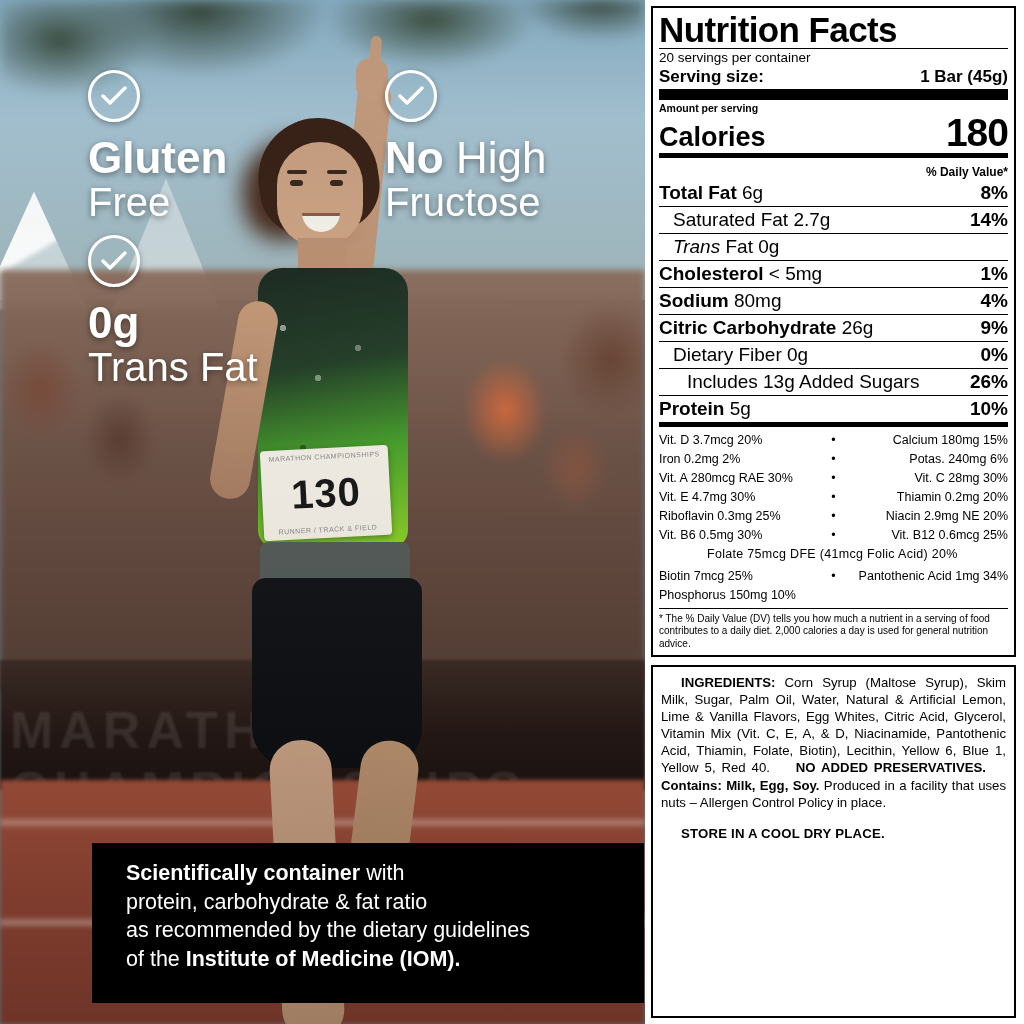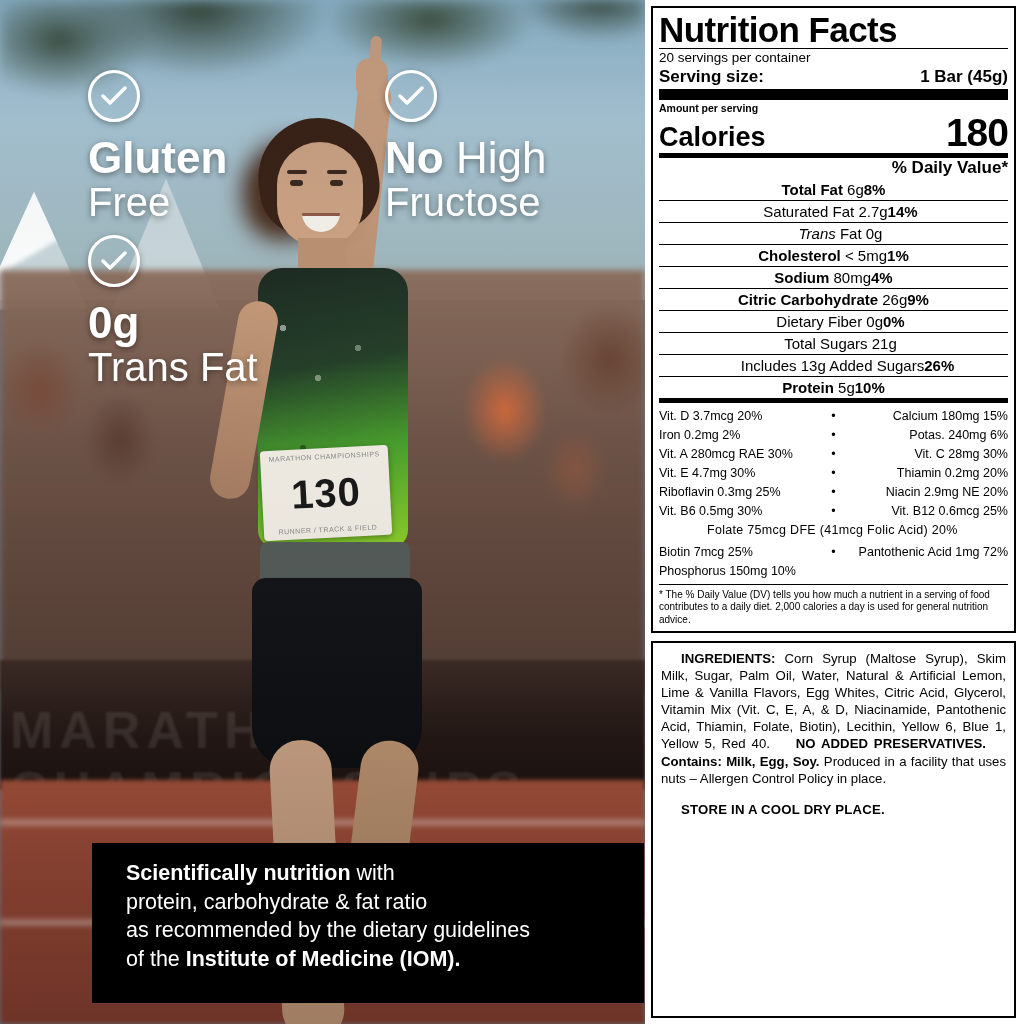--- a/index.html
+++ b/index.html
@@ -258,7 +258,7 @@
   }
   .nf-cal-label { font-size: 27px; font-weight: bold; }
   .nf-cal-val { font-size: 39px; font-weight: bold; letter-spacing: -1px; }
-  .nf-dv { text-align: right; font-size: 17px; font-weight: bold; padding: 0 0 1px 0; }
+  .nf-dv { text-align: right; font-size: 12px; font-weight: bold; padding: 7px 0 1px 0; }
   .nf-row {
     display: flex; justify-content: center;
     font-size: 15px; padding: 2px 0 2px 0;

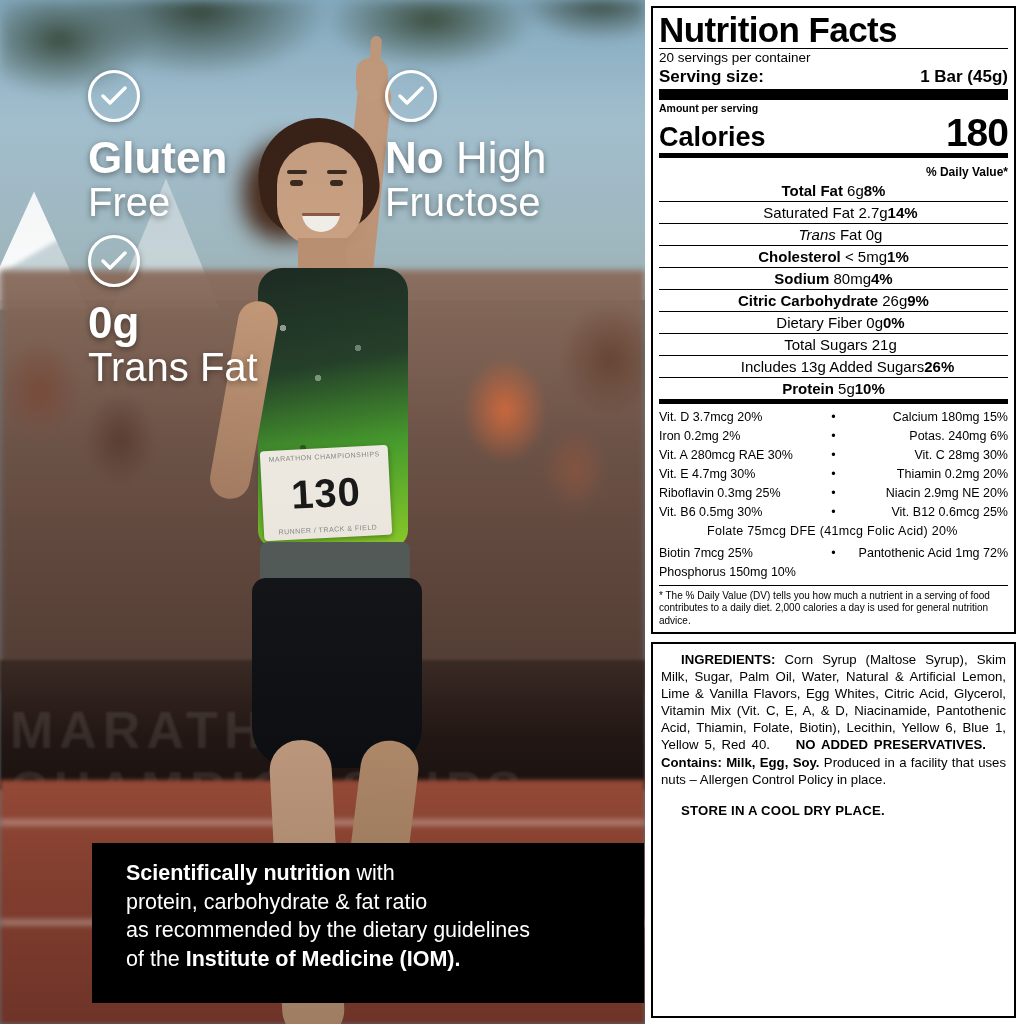--- a/index.html
+++ b/index.html
@@ -260,8 +260,8 @@
   .nf-cal-val { font-size: 39px; font-weight: bold; letter-spacing: -1px; }
   .nf-dv { text-align: right; font-size: 12px; font-weight: bold; padding: 7px 0 1px 0; }
   .nf-row {
-    display: flex; justify-content: center;
-    font-size: 15px; padding: 2px 0 2px 0;
+    display: flex; justify-content: space-between;
+    font-size: 19px; padding: 2px 0 2px 0;
     border-bottom: 1px solid #000;
   }
   .nf-row .nm { }

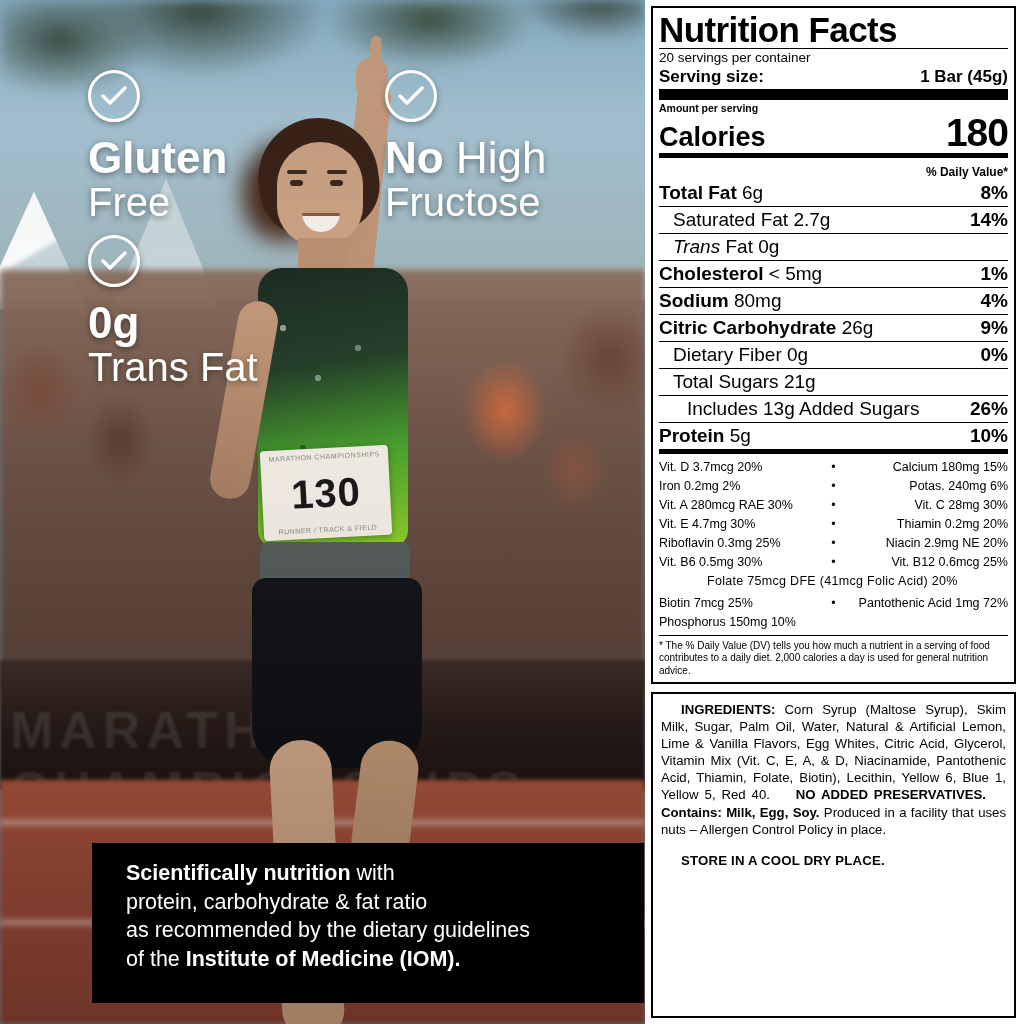--- a/index.html
+++ b/index.html
@@ -434,10 +434,6 @@
         <span class="nm"><span>Dietary Fiber</span> <span>0g</span></span>
         <span class="dv">0%</span>
       </div>
-      <div class="nf-row indent1">
-        <span class="nm"><span>Total Sugars</span> <span>21g</span></span>
-        <span class="dv"></span>
-      </div>
       <div class="nf-row indent2">
         <span class="nm"><span>Includes 13g Added Sugars</span></span>
         <span class="dv">26%</span>

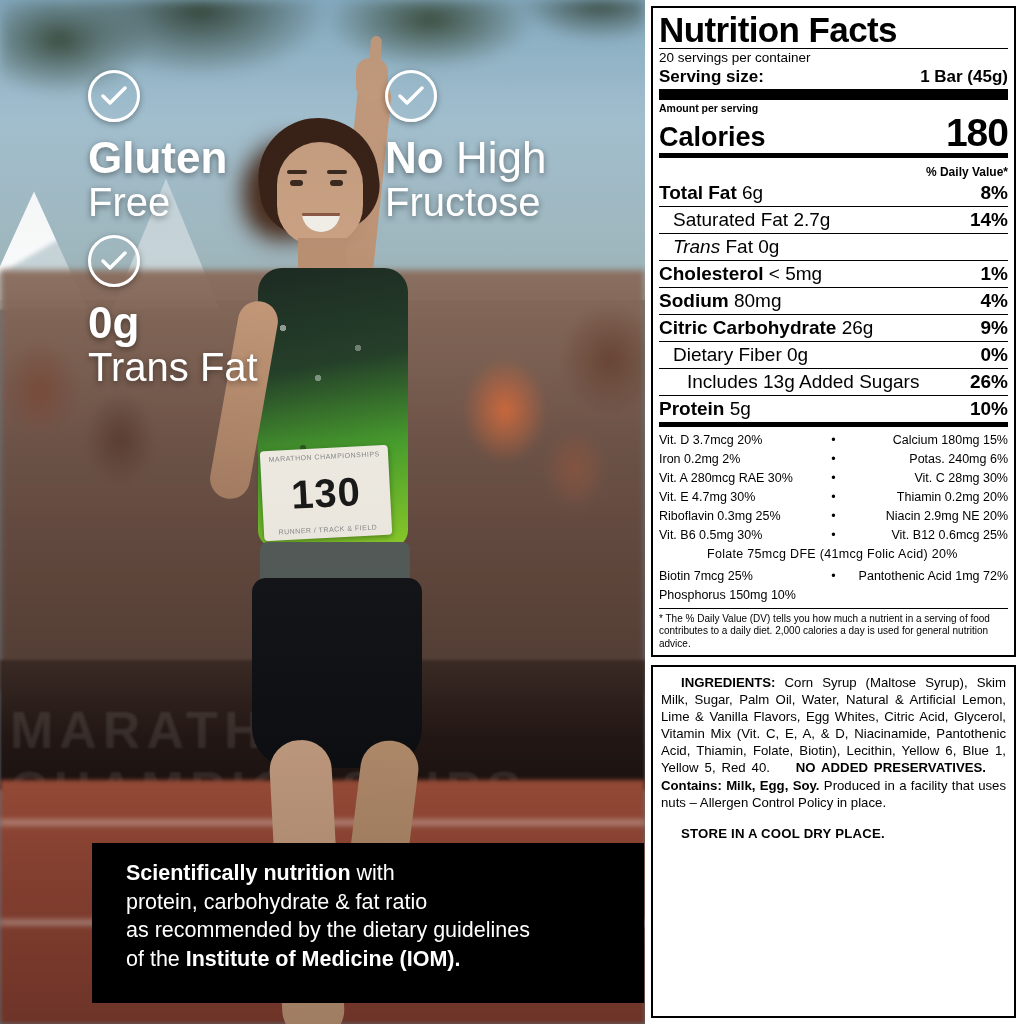--- a/index.html
+++ b/index.html
@@ -475,7 +475,7 @@
       <div class="nf-vitamins">
         <div class="cell">Biotin 7mcg 25%</div>
         <div class="dot">•</div>
-        <div class="cell right">Pantothenic Acid 1mg 72%</div>
+        <div class="cell right">Pantothenic Acid 1mg 34%</div>
 
         <div class="cell">Phosphorus 150mg 10%</div>
         <div class="dot"></div>

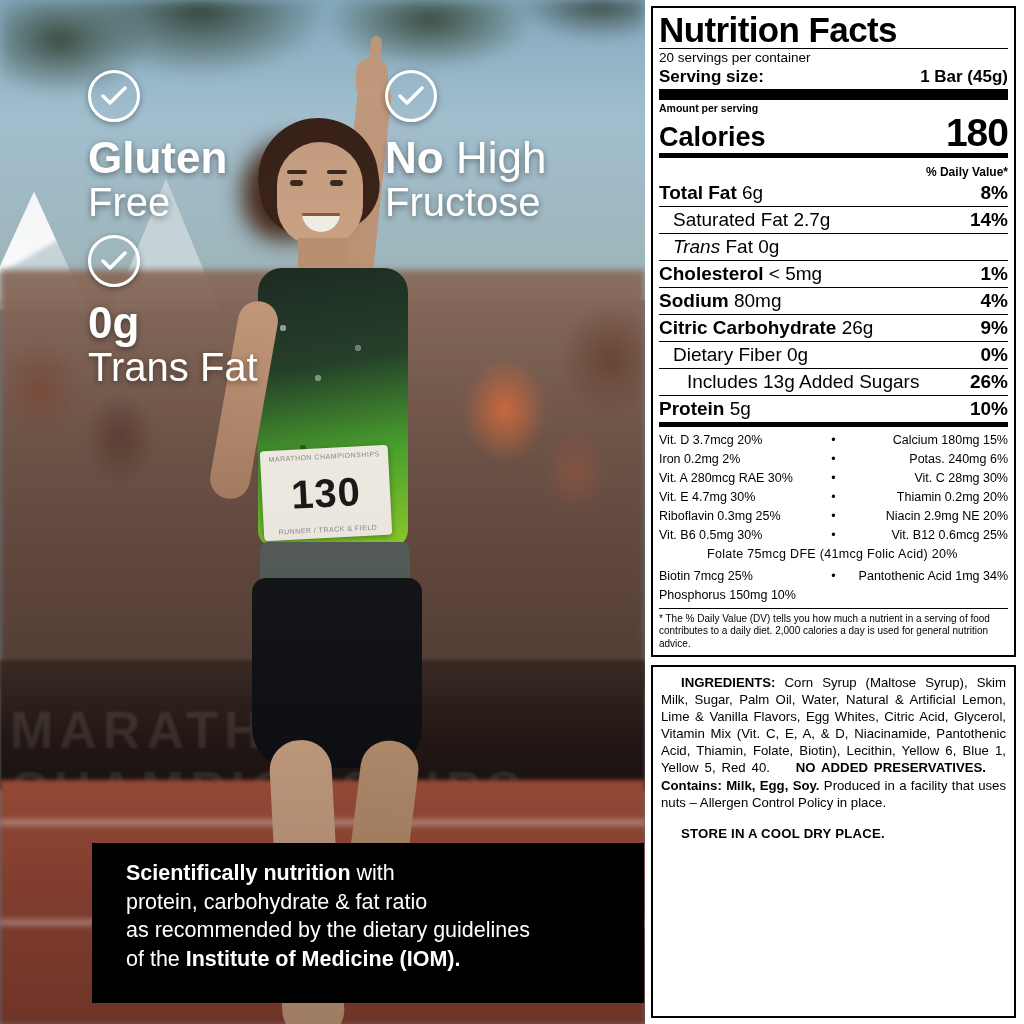--- a/index.html
+++ b/index.html
@@ -375,7 +375,7 @@
 
     <div class="sci-box">
       <p>
-        <b>Scientifically nutrition</b><span> with</span>
+        <b>Scientifically container</b><span> with</span>
       </p>
       <p>protein, carbohydrate &amp; fat ratio</p>
       <p>as recommended by the dietary guidelines</p>

